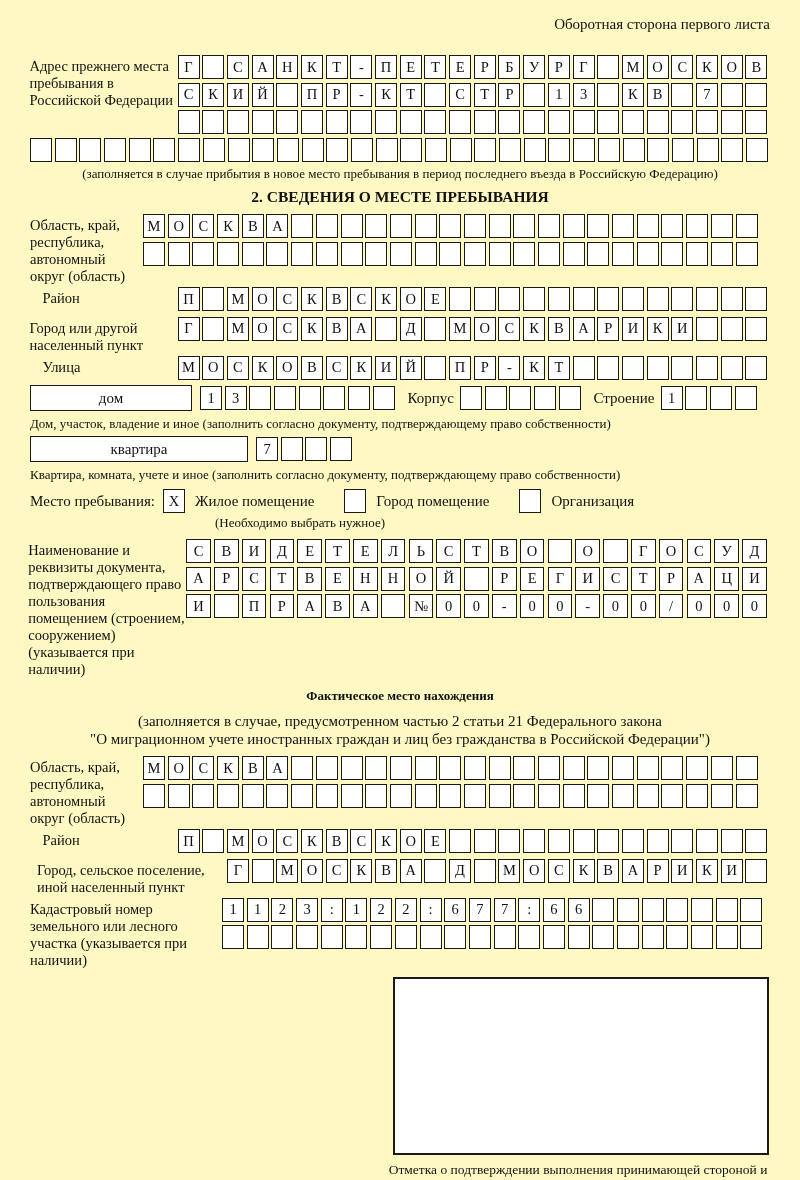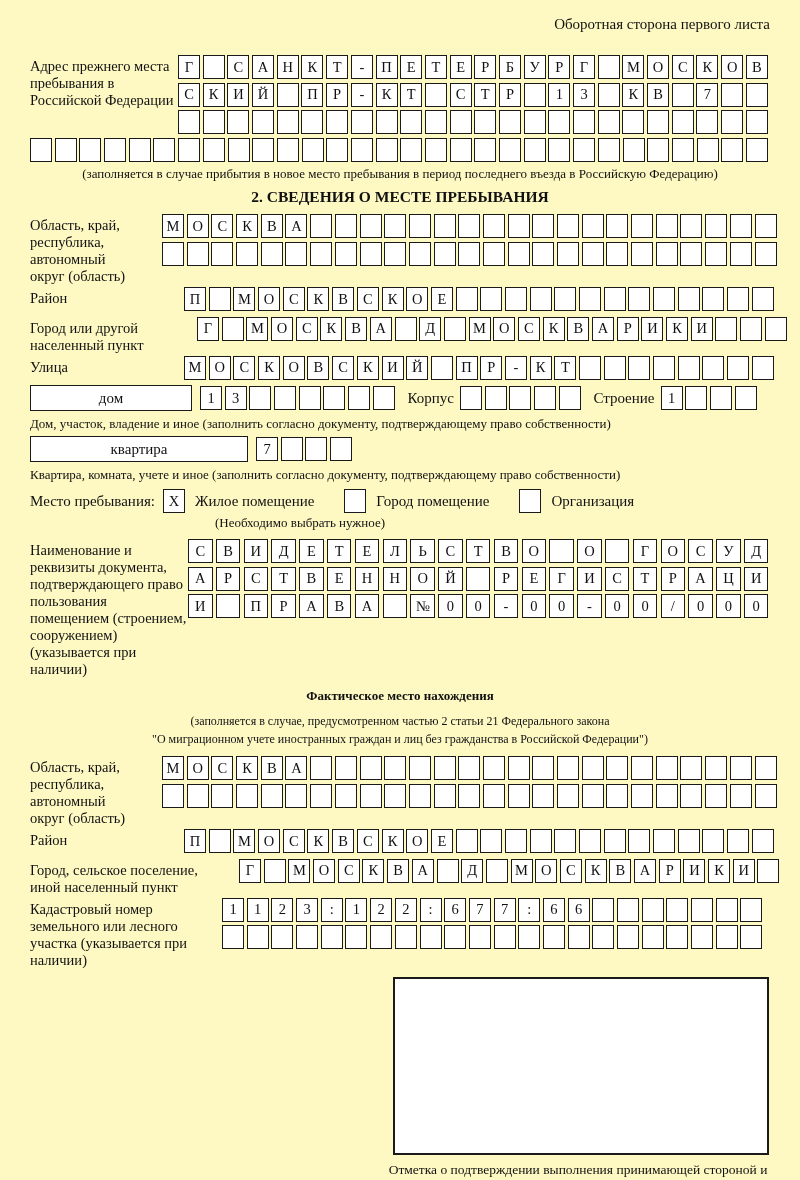--- a/index.html
+++ b/index.html
@@ -10,7 +10,7 @@
     overflow:hidden;
   }
   .hdr{text-align:right;font-size:15px;margin-bottom:22px;}
-  .frow{display:flex;align-items:flex-start;}
+  .frow{display:flex;align-items:flex-start;justify-content:flex-end;}
   .label{font-size:14.5px;line-height:17px;padding-top:3px;flex:0 0 auto;}
   .w-prev{width:148px;}
   .w-reg{width:113px;}

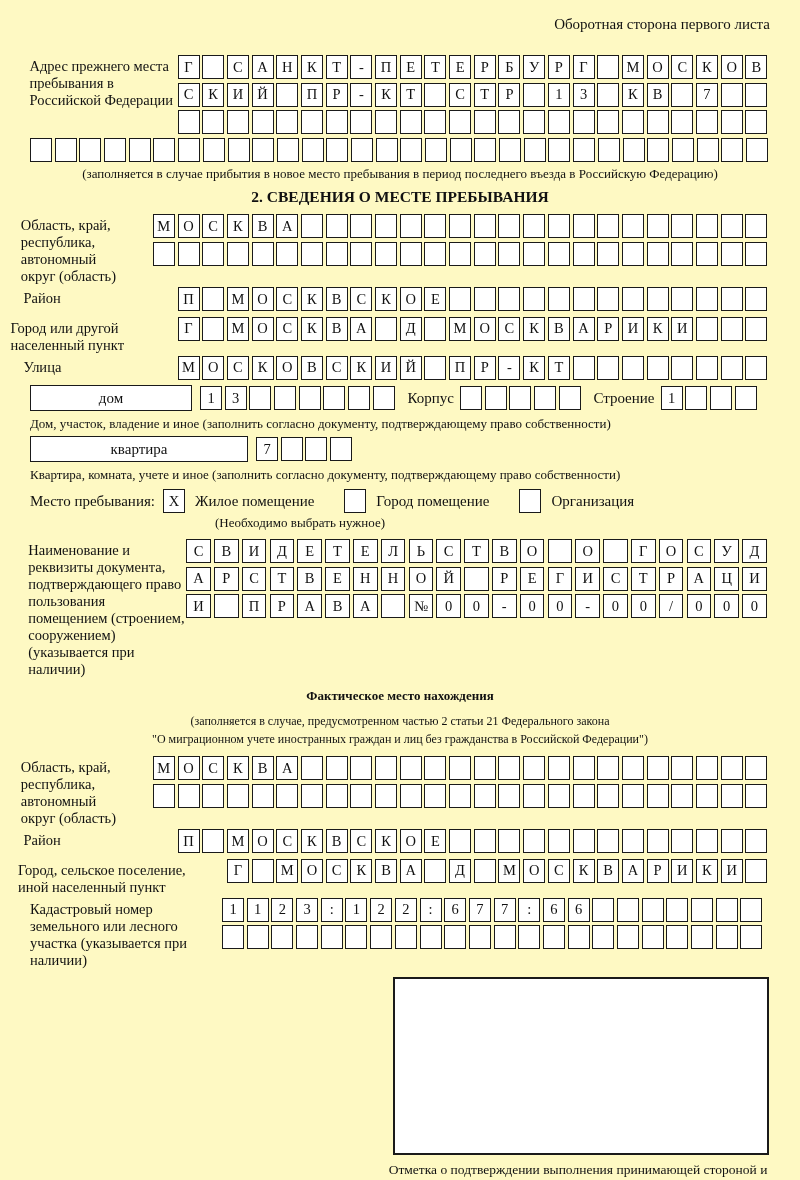--- a/index.html
+++ b/index.html
@@ -51,7 +51,7 @@
   .fact-notes{margin-bottom:8px;}
   .stampbox{width:372px;height:174px;border:2px solid #1a1a1a;margin:8px 0 6px 363px;background:#fff;}
   .stampcap{width:440px;margin-left:328px;text-align:center;font-size:13.5px;line-height:18px;}
-  .mb2{margin-bottom:2px;gap:19px;}
+  .mb2{margin-bottom:2px;}
   .mb6{margin-bottom:6px;}
 </style>
 </head>

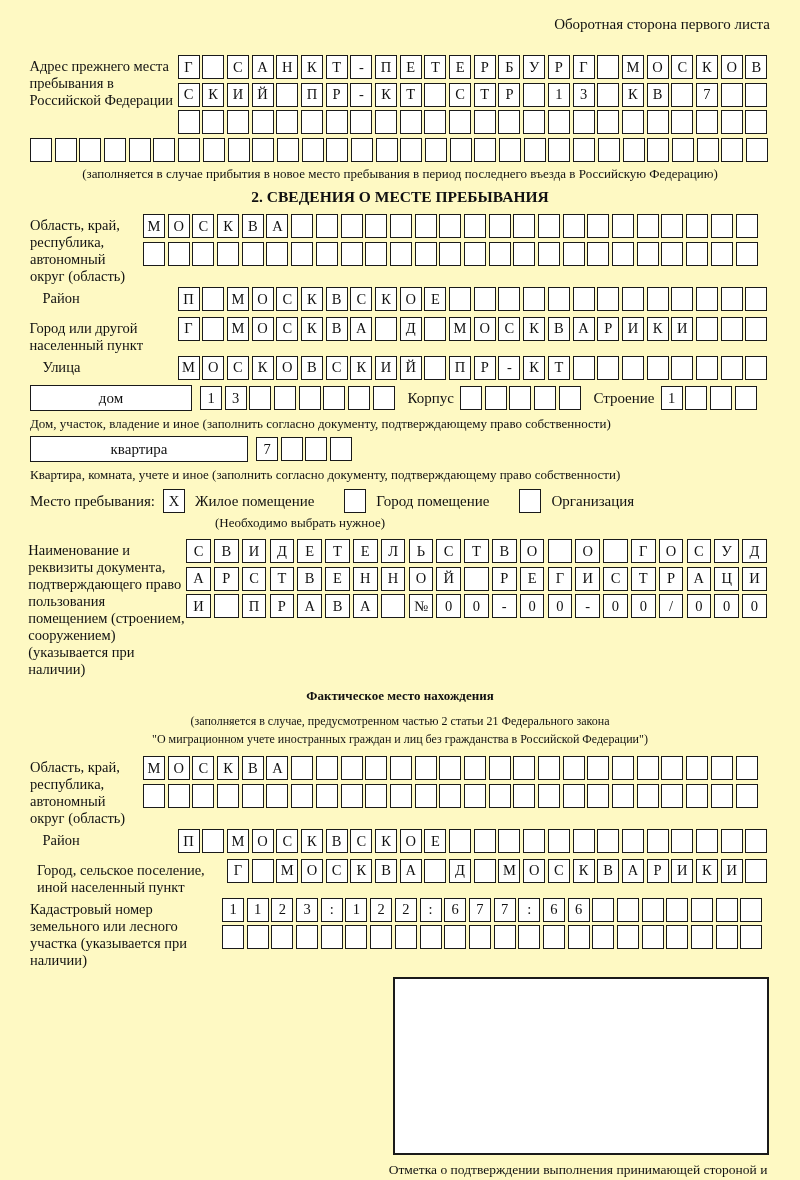--- a/index.html
+++ b/index.html
@@ -47,7 +47,7 @@
   .opt{font-size:15px;margin-right:22px;}
   .choose-note{font-size:13px;margin:0 0 8px 185px;}
   .fact-title{text-align:center;font-weight:bold;font-size:13px;margin:10px 0 8px 0;}
-  .fact-note{text-align:center;font-size:12px;line-height:18px;}
+  .fact-note{text-align:center;font-size:15px;line-height:18px;}
   .fact-notes{margin-bottom:8px;}
   .stampbox{width:372px;height:174px;border:2px solid #1a1a1a;margin:8px 0 6px 363px;background:#fff;}
   .stampcap{width:440px;margin-left:328px;text-align:center;font-size:13.5px;line-height:18px;}

